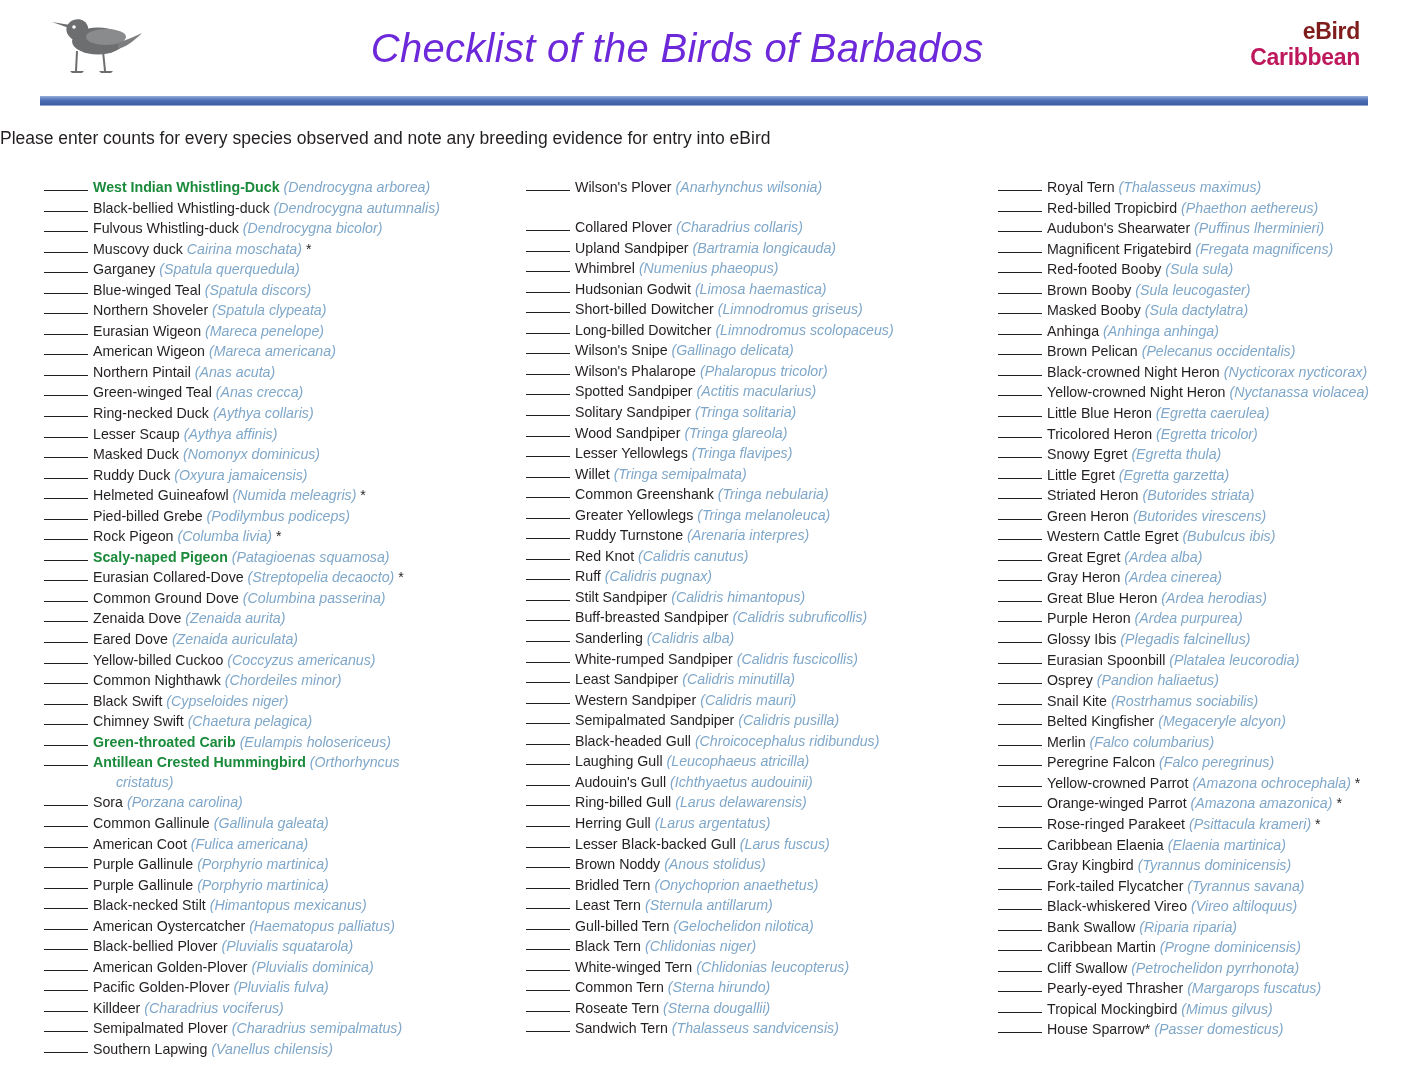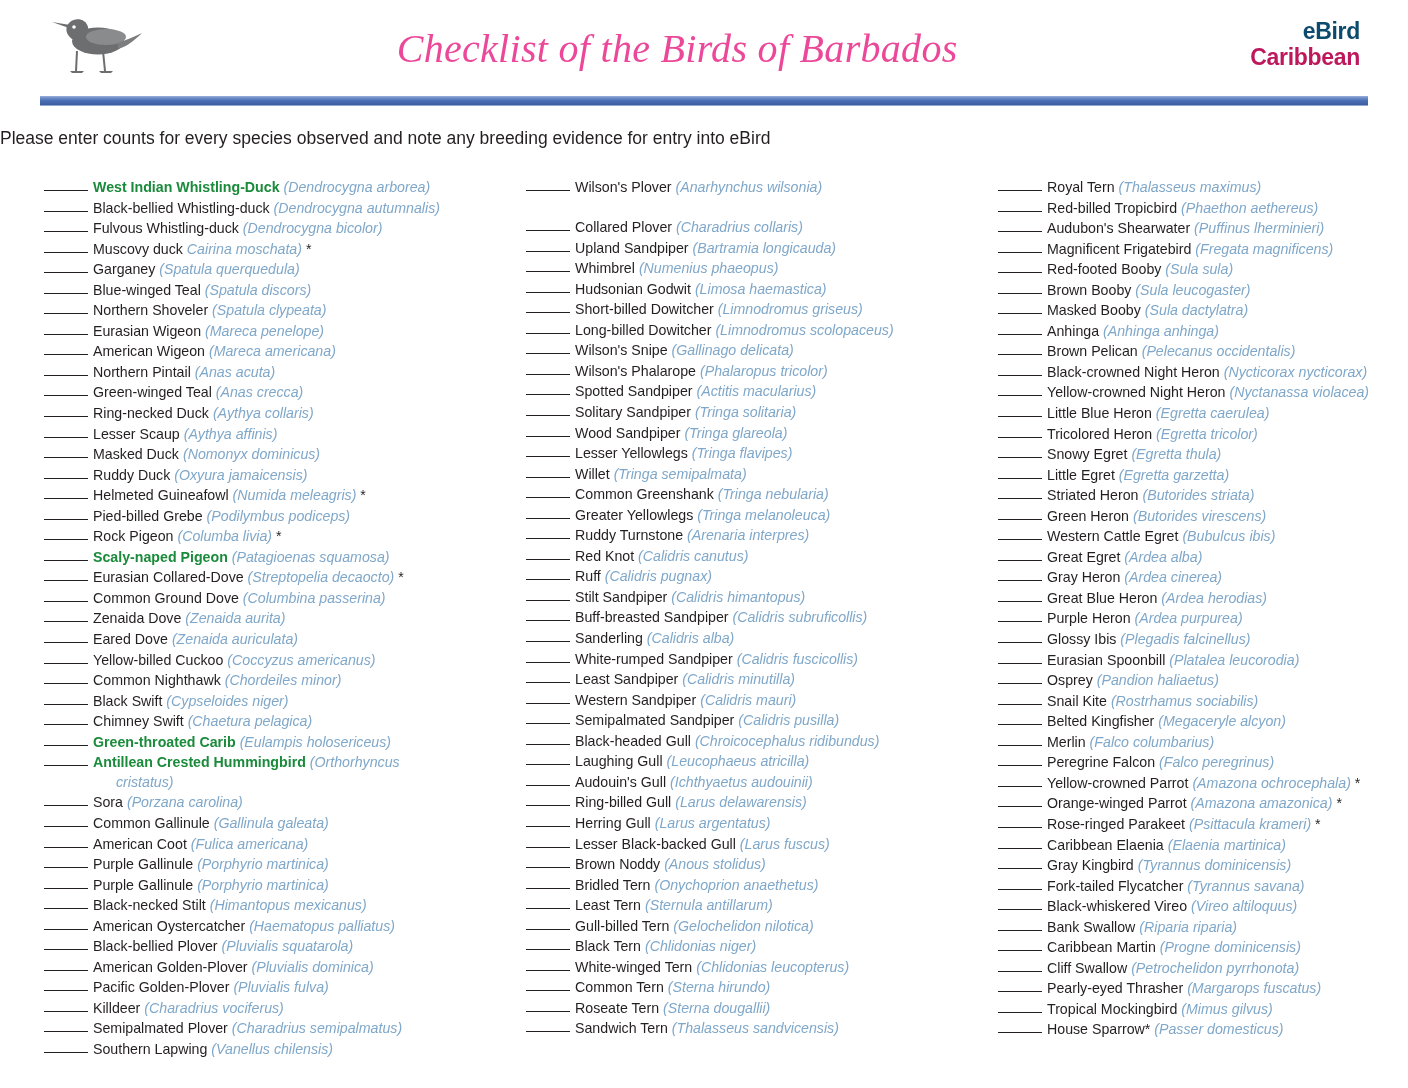--- a/index.html
+++ b/index.html
@@ -43,11 +43,11 @@
     margin-left: -40px;
   }
   .doc-title {
-    font-family: Liberation Serif, serif;
+    font-family: Liberation Sans, sans-serif;
     font-style: italic;
     font-size: 40px;
     letter-spacing: 0.3px;
-    color: #ec4899;
+    color: #6d28d9;
     white-space: nowrap;
   }
   .brand {

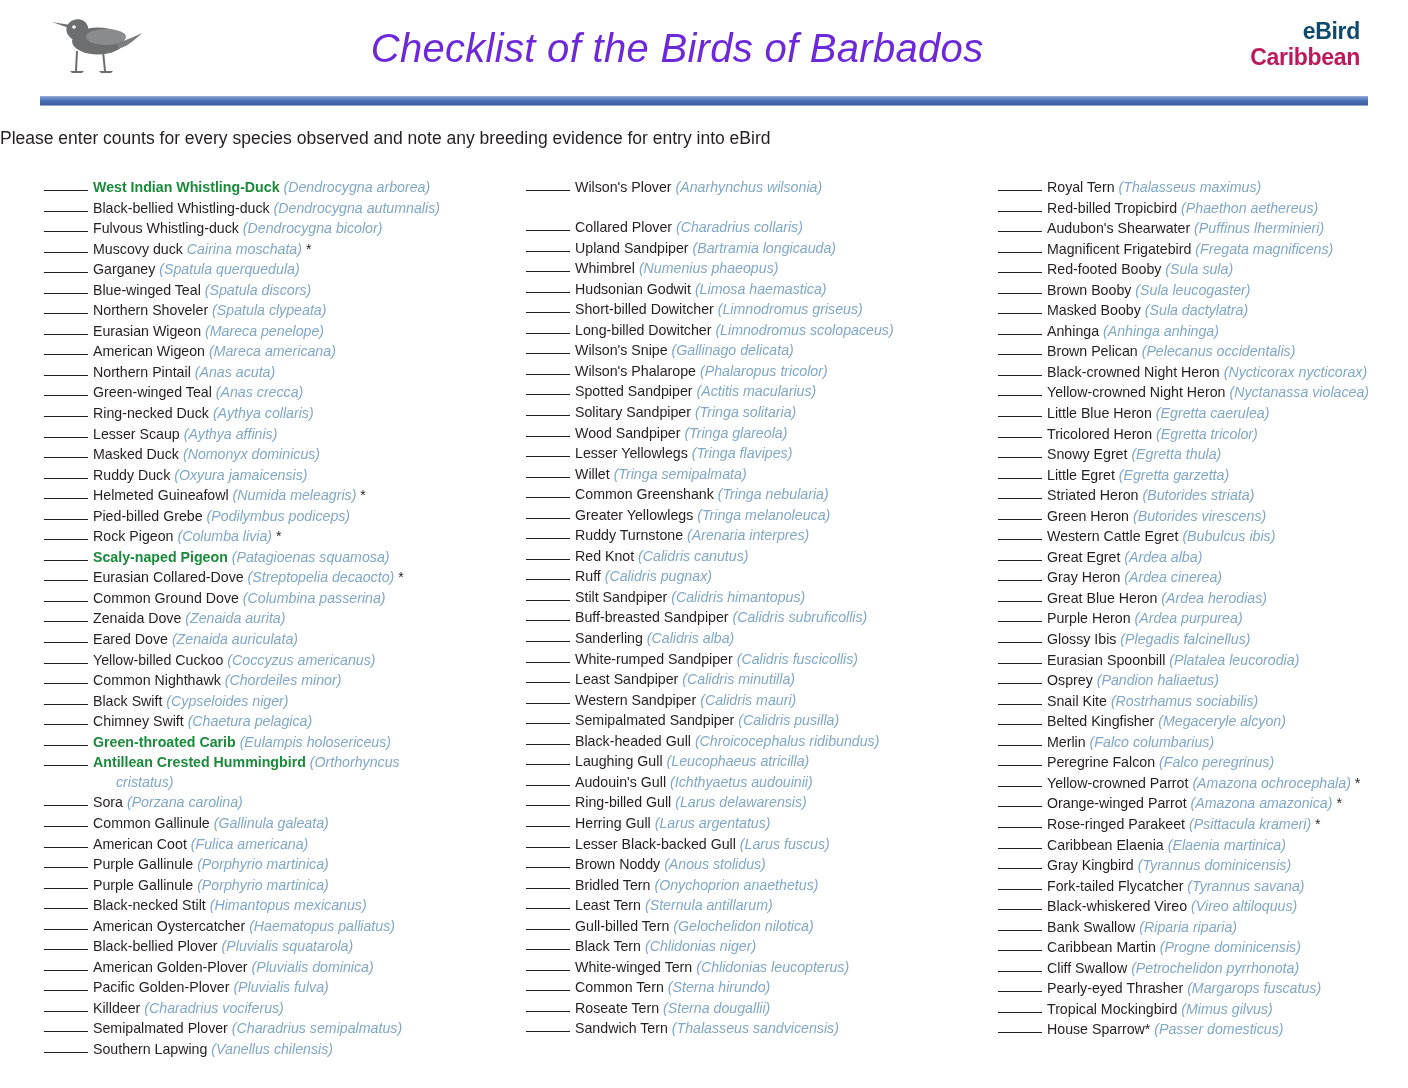--- a/index.html
+++ b/index.html
@@ -59,7 +59,7 @@
   .brand .brand-ebird {
     font-size: 23px;
     font-weight: bold;
-    color: #0c4a6e;
+    color: #7f1d1d;
     letter-spacing: -0.3px;
   }
   .brand .brand-caribbean {

